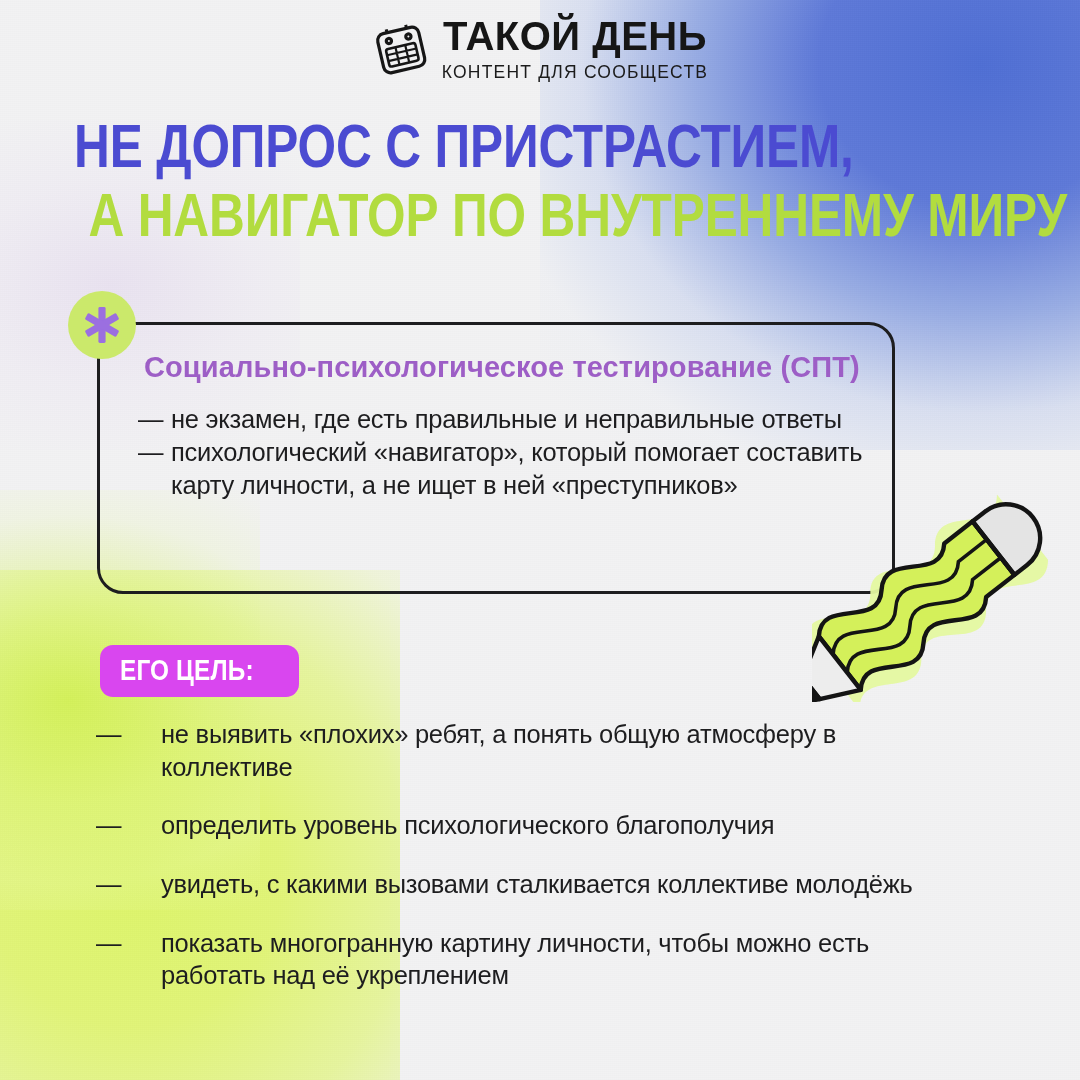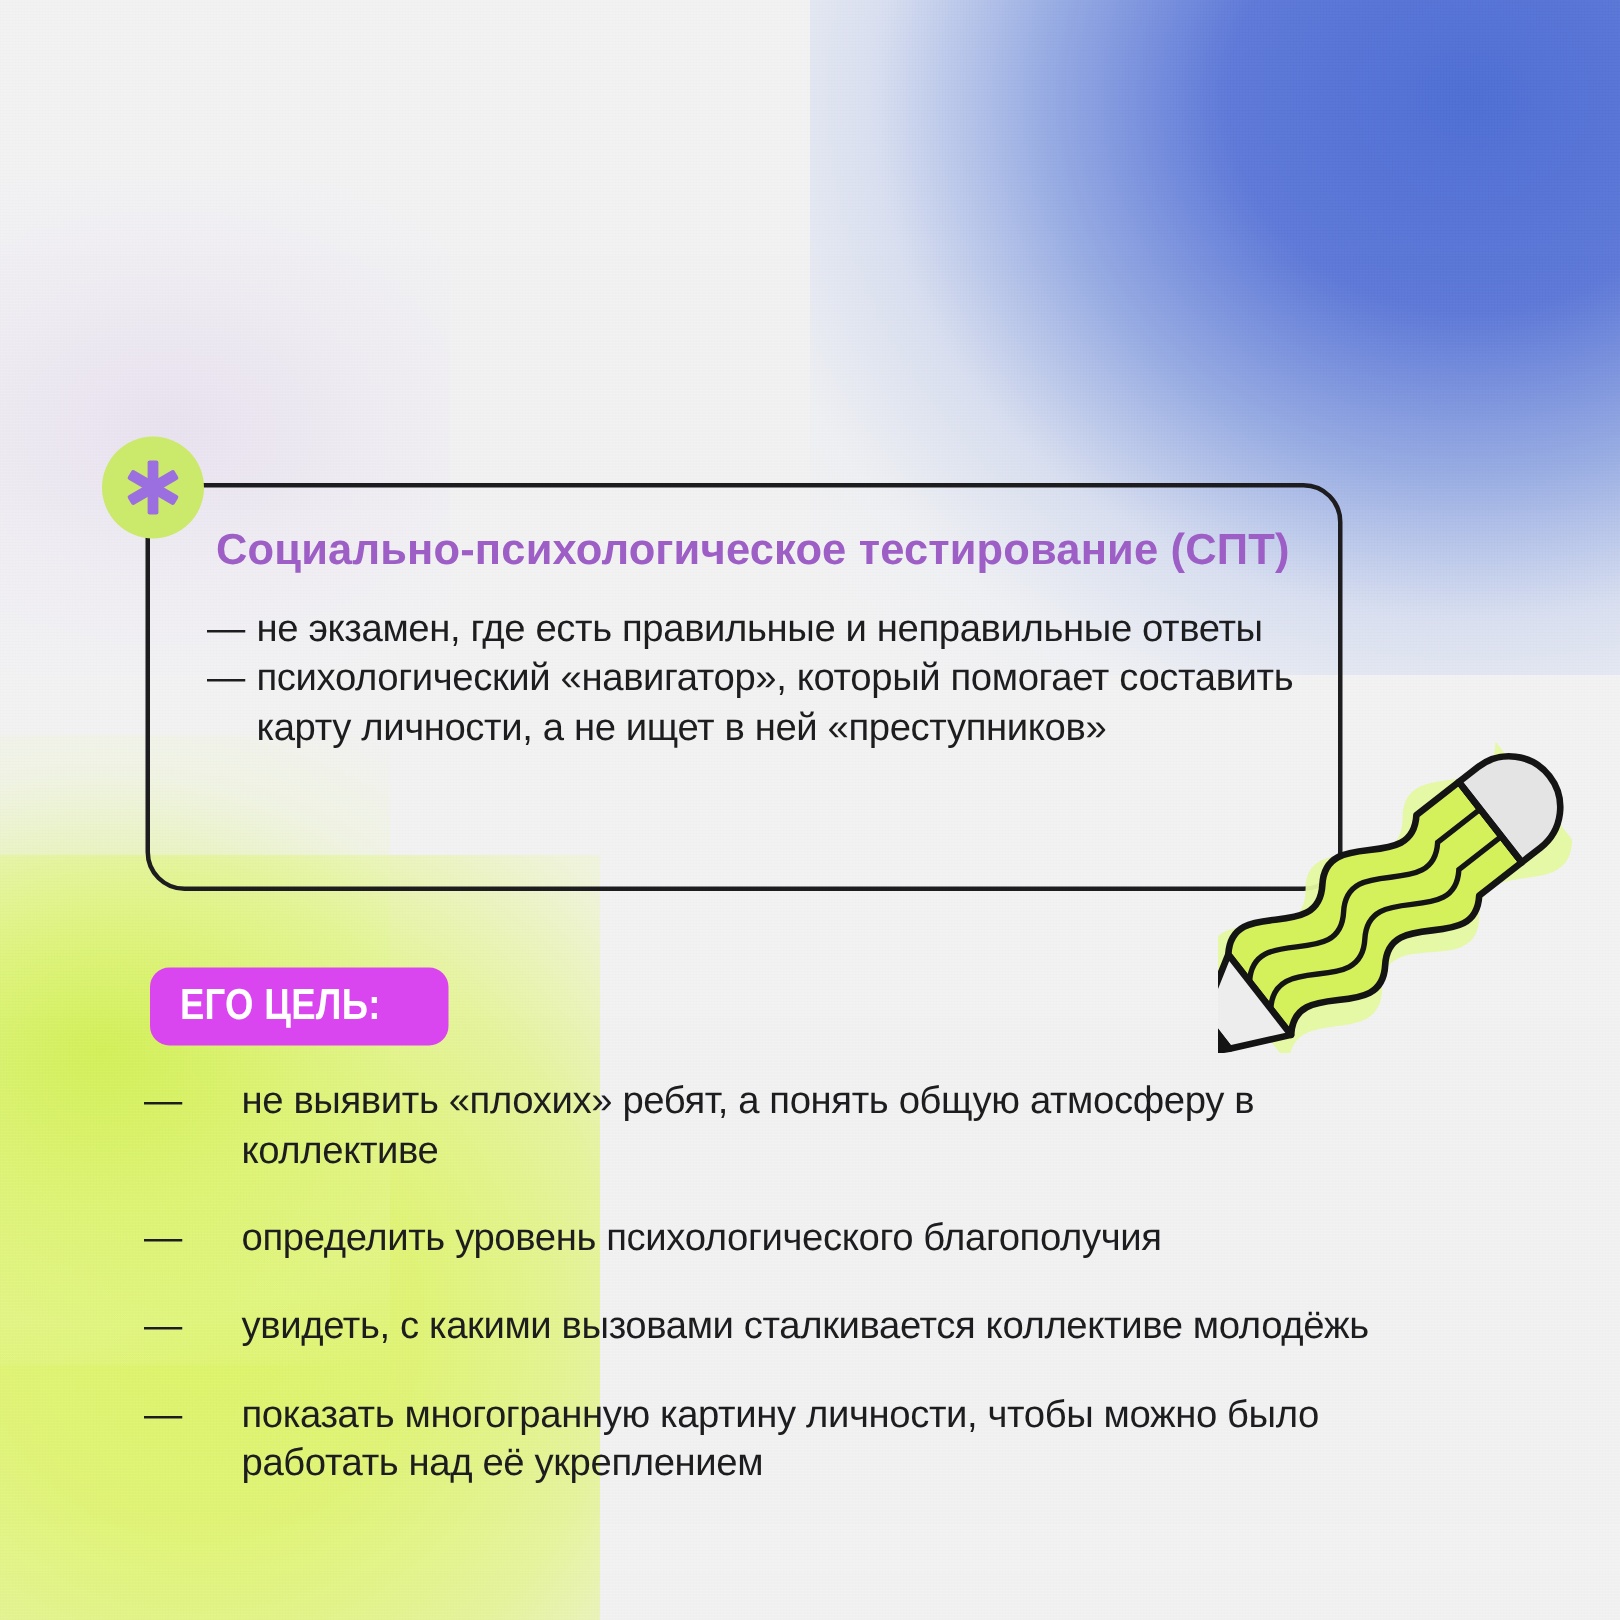--- a/index.html
+++ b/index.html
@@ -210,6 +210,26 @@
   <div class="glow glow-green2"></div>
   <div class="grain"></div>
 
+  <div class="logo">
+    <div class="logo-inner">
+      <span class="logo-mark">
+        <svg viewBox="0 0 58 62" width="58" height="62" aria-hidden="true">
+          <g transform="rotate(-13 29 31)" fill="none" stroke="#161616" stroke-width="3.2">
+            <rect x="8" y="12" width="42" height="40" rx="7"></rect>
+            <circle cx="19" cy="20.5" r="2.6"></circle>
+            <circle cx="39" cy="20.5" r="2.6"></circle>
+            <path d="M19 12.5 V8.5 M39 12.5 V8.5" stroke-width="3"></path>
+            <rect x="14" y="28" width="30" height="18" rx="2.4" stroke-width="2.6"></rect>
+            <path d="M14 34 H44 M14 40 H44 M24 28 V46 M34 28 V46" stroke-width="2.2"></path>
+          </g>
+        </svg>
+      </span>
+      <span class="logo-text">
+        <span class="logo-title">ТАКОЙ ДЕНЬ</span>
+        <span class="logo-sub">КОНТЕНТ ДЛЯ СООБЩЕСТВ</span>
+      </span>
+    </div>
+  </div>
 
 
   <div class="asterisk-badge">

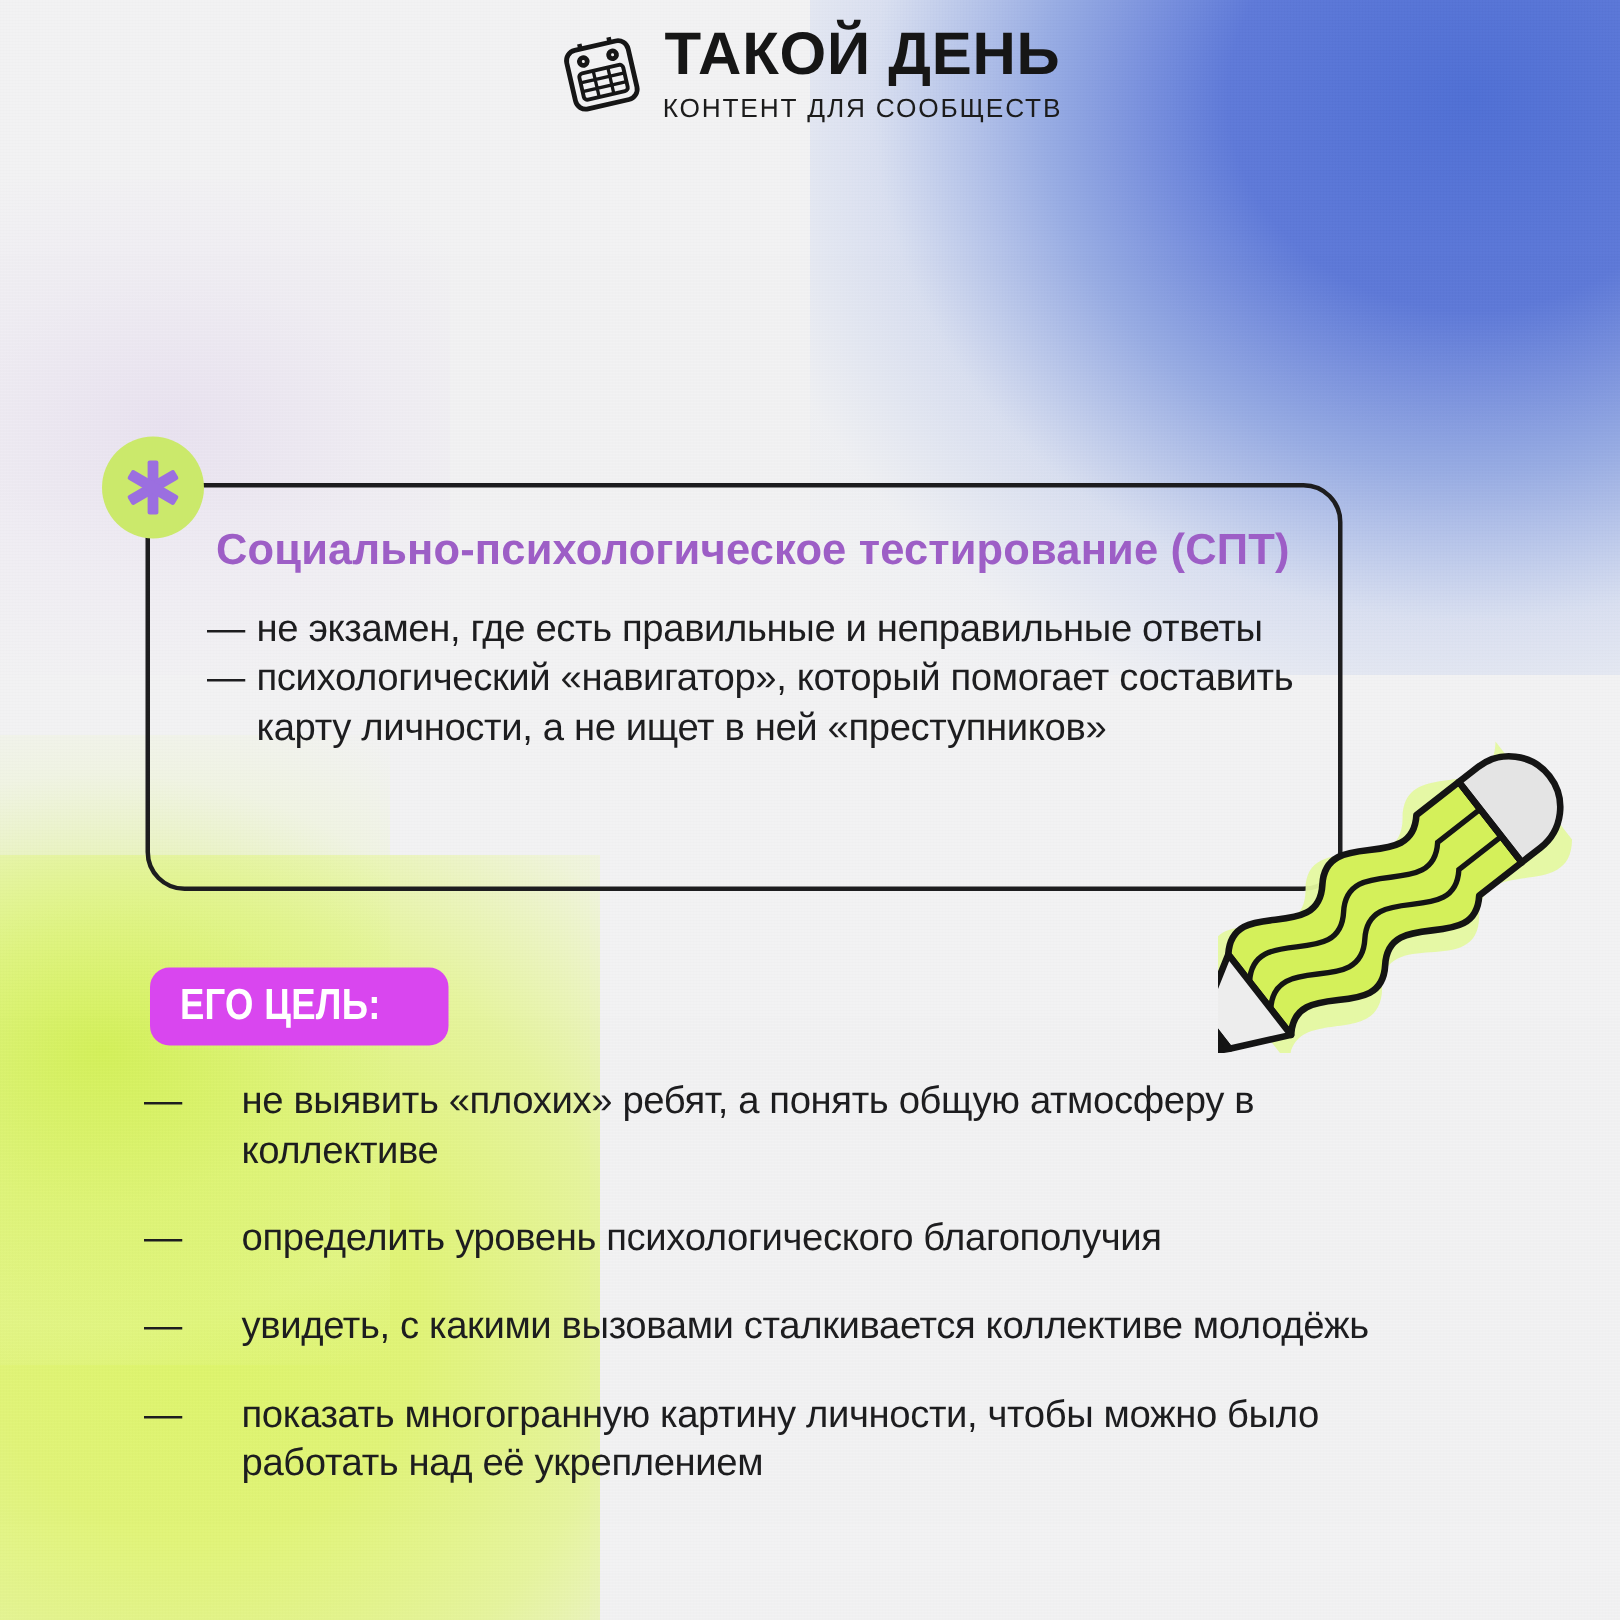--- a/index.html
+++ b/index.html
@@ -231,6 +231,10 @@
     </div>
   </div>
 
+  <div class="headline">
+    <div class="headline-line headline-1">НЕ ДОПРОС С ПРИСТРАСТИЕМ,</div>
+    <div class="headline-line headline-2">А НАВИГАТОР ПО ВНУТРЕННЕМУ МИРУ</div>
+  </div>
 
   <div class="asterisk-badge">
     <svg width="40" height="40" viewBox="0 0 40 40" aria-hidden="true">

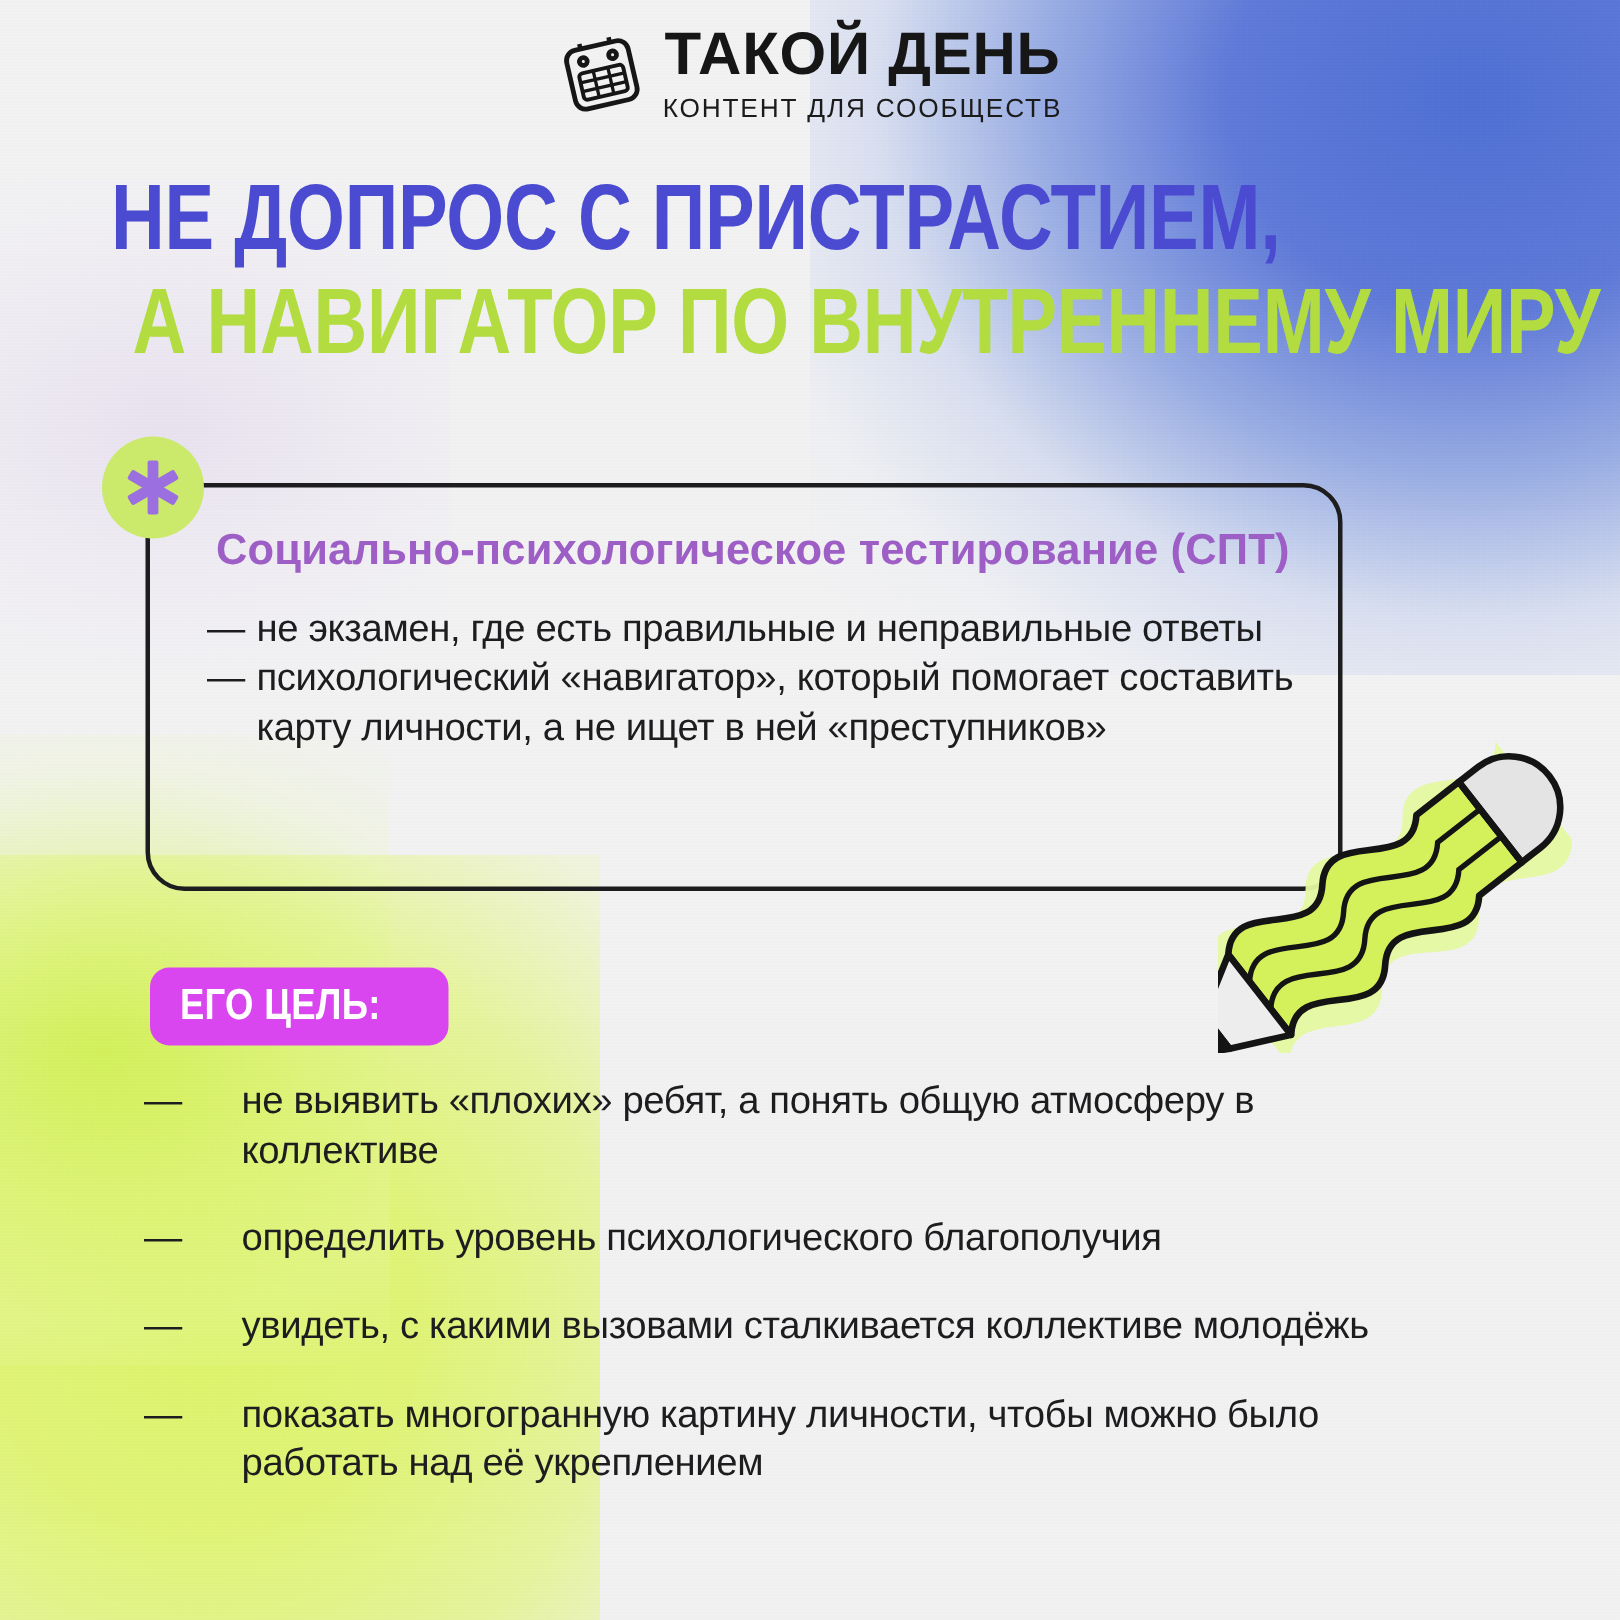--- a/index.html
+++ b/index.html
@@ -312,7 +312,7 @@
     </div>
     <div class="goal-item">
       <span class="dash">—</span>
-      <span class="txt">показать многогранную картину личности, чтобы можно было работать над её укреплением</span>
+      <span class="txt">показать многогранную картину личности, чтобы можно есть работать над её укреплением</span>
     </div>
   </div>
 

